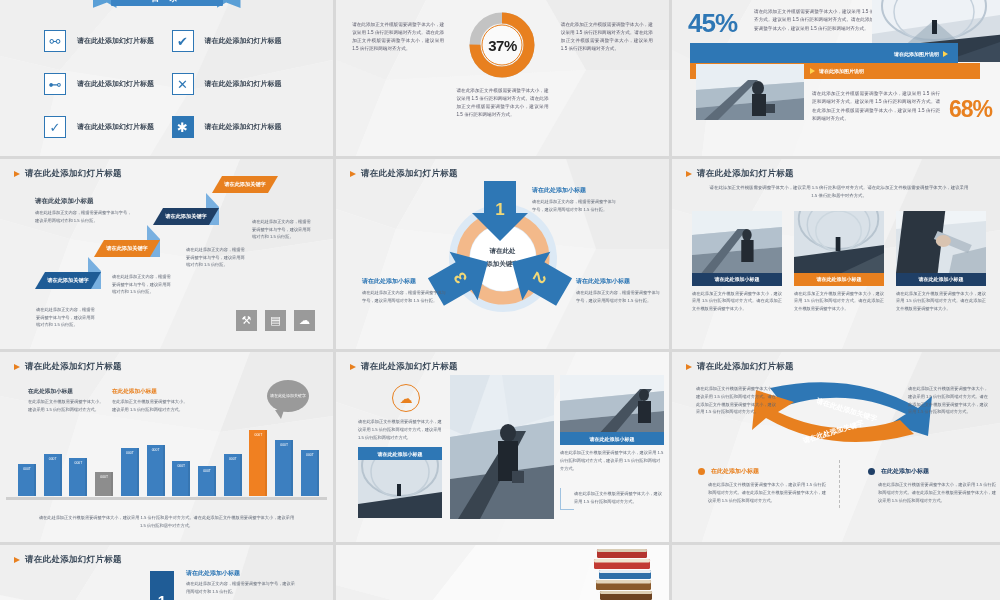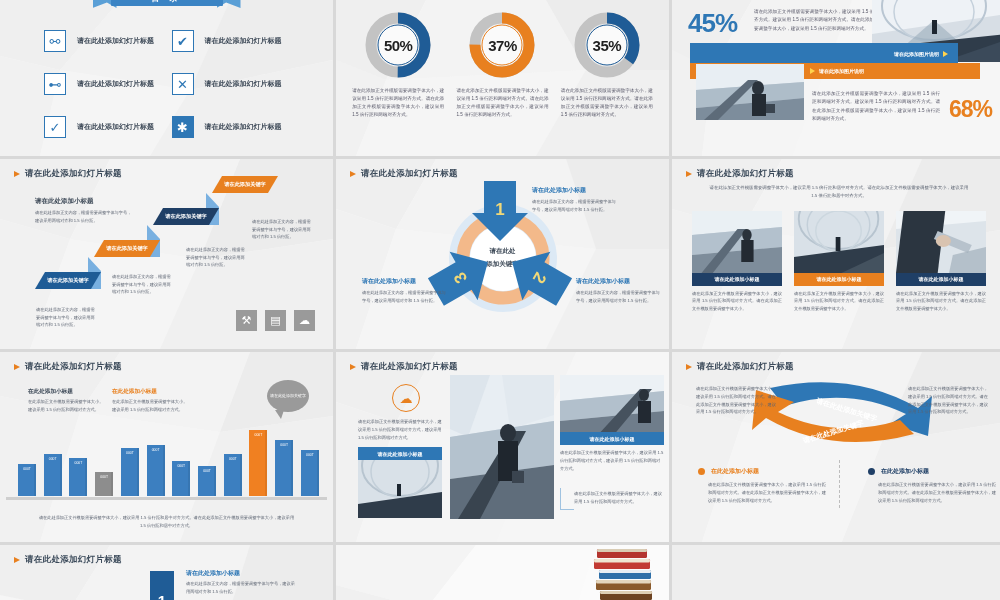--- a/index.html
+++ b/index.html
@@ -271,15 +271,6 @@
     <div class="inner">
       <div class="donuts">
         <div class="dcol">
-          <div class="donut">
-            <svg width="66" height="66" viewBox="0 0 66 66">
-              <circle cx="33" cy="33" r="27" fill="none" stroke="#c3c3c3" stroke-width="11"></circle>
-              <circle cx="33" cy="33" r="27" fill="none" stroke="#1F5C96" stroke-width="11" stroke-dasharray="84.8 169.6" transform="rotate(-90 33 33)"></circle>
-              <circle cx="33" cy="33" r="20" fill="#fafafa"></circle>
-              <circle cx="33" cy="33" r="20" fill="none" stroke="#1F5C96" stroke-width="1"></circle>
-            </svg>
-            <div class="dlabel">50%</div>
-          </div>
           <div class="dbody">请在此添加正文件模版需要调整字体大小，建议采用 1.5 倍行距和两端对齐方式。请在此添加正文件模版需要调整字体大小，建议采用 1.5 倍行距和两端对齐方式。</div>
         </div>
         <div class="dcol">

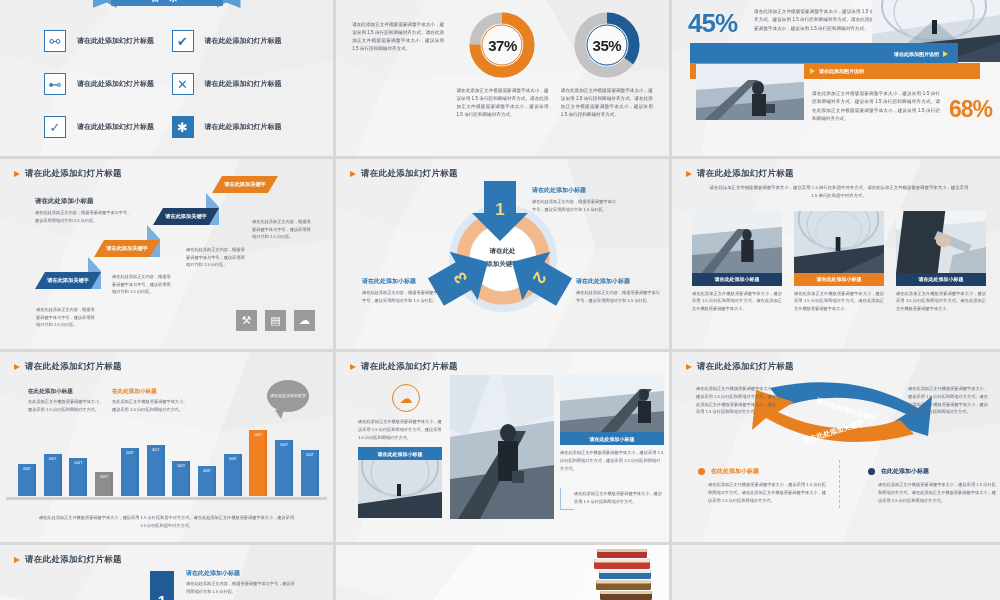--- a/index.html
+++ b/index.html
@@ -286,15 +286,6 @@
           <div class="dbody">请在此添加正文件模版需要调整字体大小，建议采用 1.5 倍行距和两端对齐方式。请在此添加正文件模版需要调整字体大小，建议采用 1.5 倍行距和两端对齐方式。</div>
         </div>
         <div class="dcol">
-          <div class="donut">
-            <svg width="66" height="66" viewBox="0 0 66 66">
-              <circle cx="33" cy="33" r="27" fill="none" stroke="#c3c3c3" stroke-width="11"></circle>
-              <circle cx="33" cy="33" r="27" fill="none" stroke="#1F5C96" stroke-width="11" stroke-dasharray="59.4 169.6" transform="rotate(-90 33 33)"></circle>
-              <circle cx="33" cy="33" r="20" fill="#fafafa"></circle>
-              <circle cx="33" cy="33" r="20" fill="none" stroke="#1F5C96" stroke-width="1"></circle>
-            </svg>
-            <div class="dlabel">35%</div>
-          </div>
           <div class="dbody">请在此添加正文件模版需要调整字体大小，建议采用 1.5 倍行距和两端对齐方式。请在此添加正文件模版需要调整字体大小，建议采用 1.5 倍行距和两端对齐方式。</div>
         </div>
       </div>

